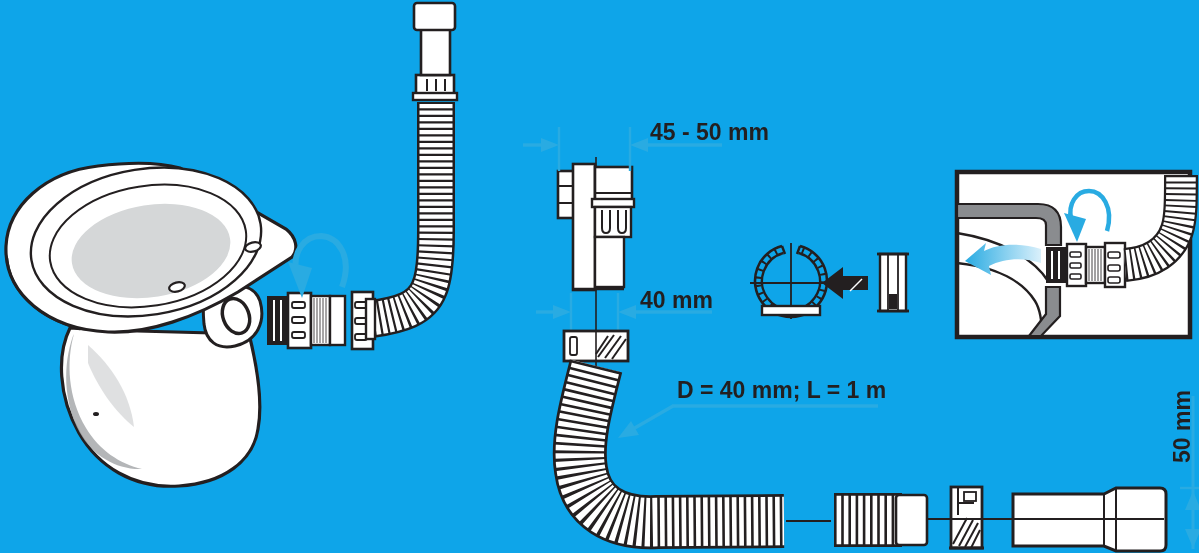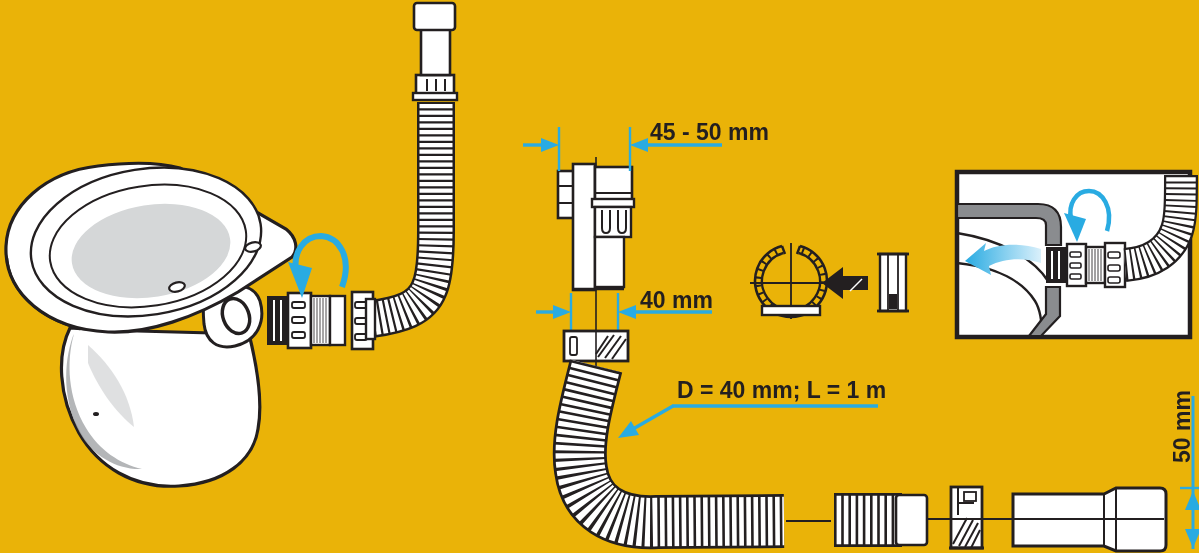--- a/index.html
+++ b/index.html
@@ -4,7 +4,7 @@
 <style>
   :root{ --ink:#231f20; --cyan:#29abe2; --gray:#8a8c8f; }
   html,body{margin:0;padding:0;background:#fff;}
-  .canvas{position:relative;width:1199px;height:553px;background:#eab308;overflow:hidden;}
+  .canvas{position:relative;width:1199px;height:553px;background:#0ea5e9;overflow:hidden;}
   svg{position:absolute;left:0;top:0;}
   .o{fill:none;stroke:var(--ink);}
   .ow{fill:#fff;stroke:var(--ink);}

